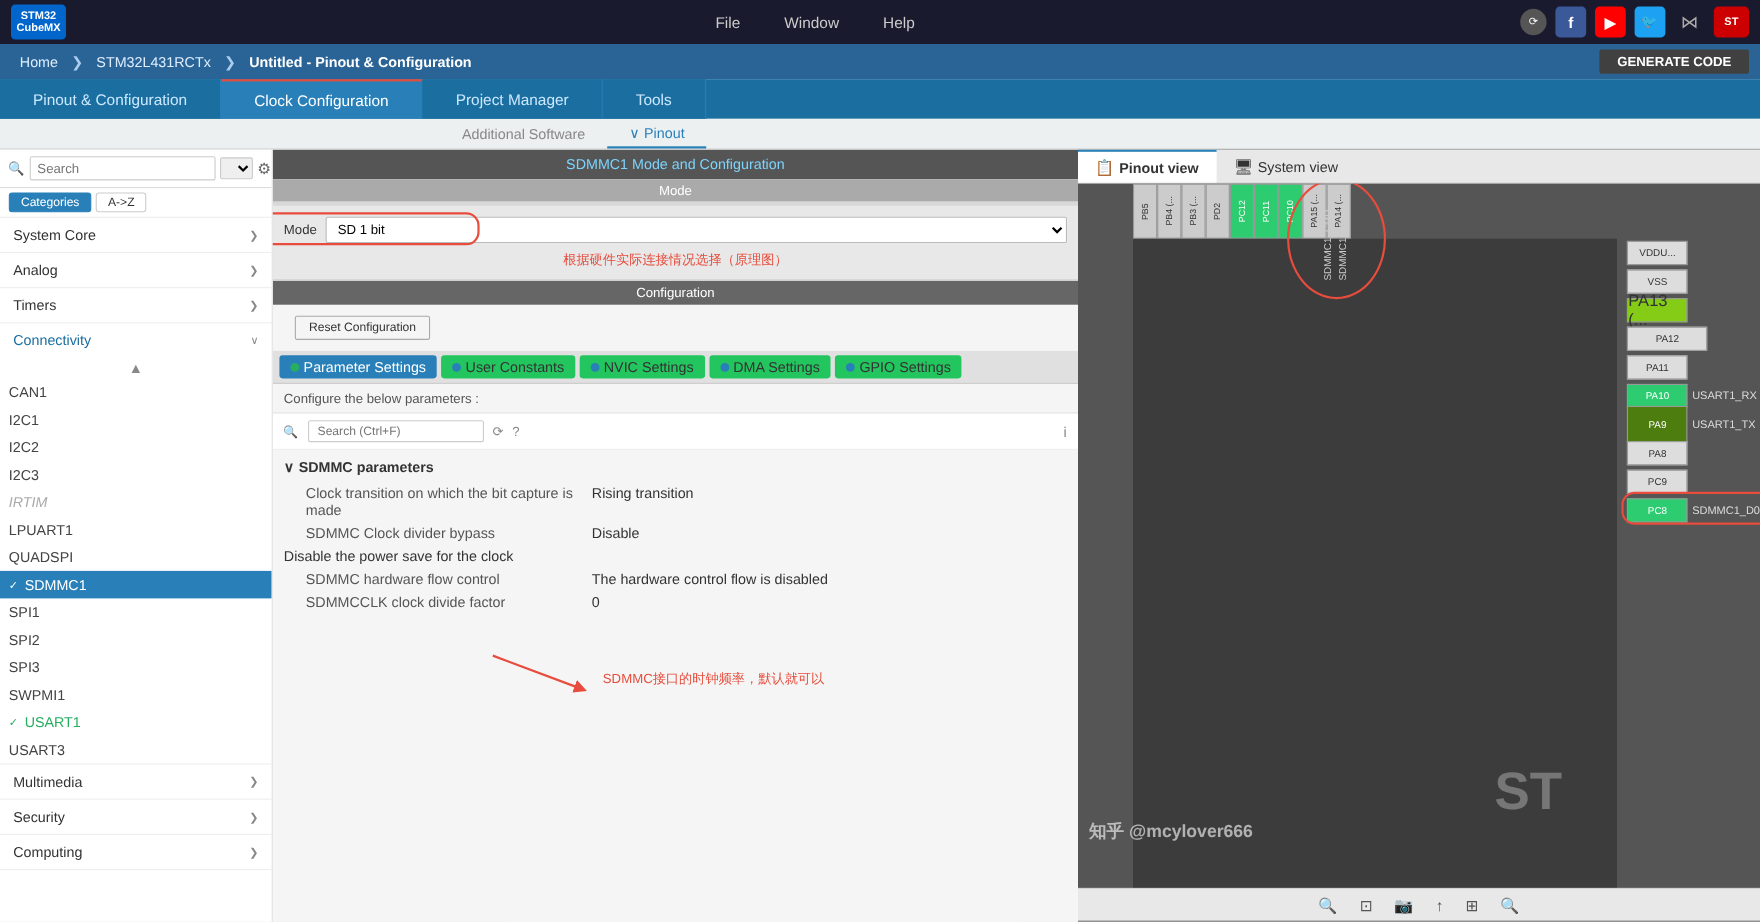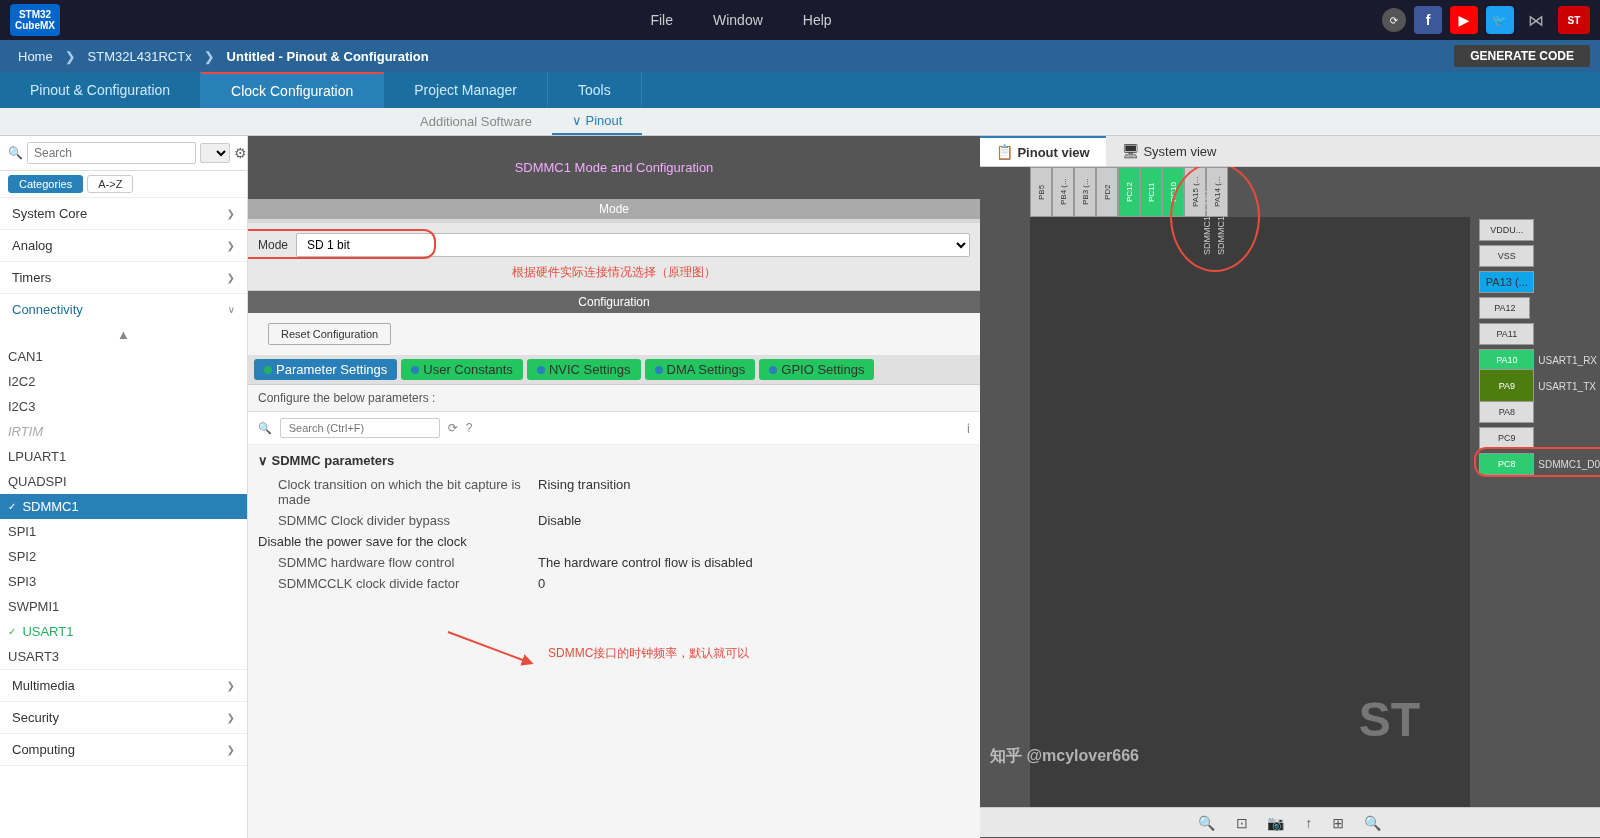--- a/index.html
+++ b/index.html
@@ -82,7 +82,7 @@
     
     .content-area { flex: 1; display: flex; flex-direction: column; overflow: hidden; background: #f5f5f5; }
     .content-title-bar {
-      background: #555; color: #f0abfc; text-align: center; padding: 24px; font-size: 13px;
+      background: #555; color: #7dd3fc; text-align: center; padding: 6px; font-size: 13px;
     }
     .mode-row { display: flex; align-items: center; gap: 8px; margin: 4px 0; }
     .mode-label { font-size: 12px; color: #333; }

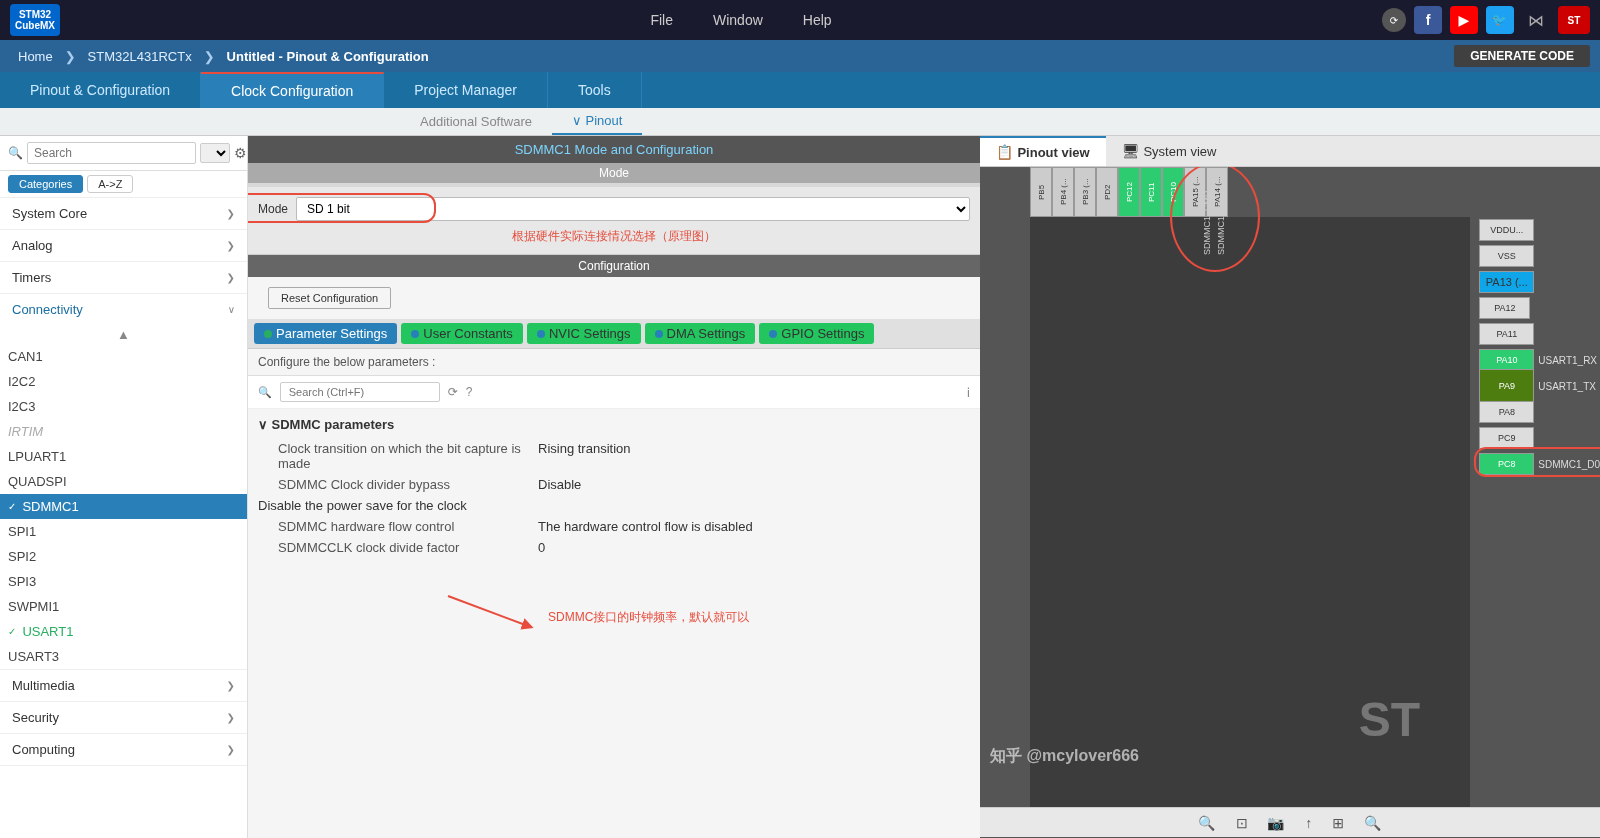--- a/index.html
+++ b/index.html
@@ -435,7 +435,7 @@
           <div style="width:55px; height:22px; border:1px solid #999; background:#ddd; font-size:9px; display:flex; align-items:center; justify-content:center; color:#333;">VSS</div>
         </div>
         <div style="display:flex; align-items:center; height:26px;">
-          <div style="width:55px; height:22px; border:1px solid #999; background:#0ea5e9; font-size:11px; display:flex; align-items:center; justify-content:center; color:#333;">PA13 (...</div>
+          <div style="width:55px; height:22px; border:1px solid #999; background:#84cc16; font-size:15px; display:flex; align-items:center; justify-content:center; color:#333;">PA13 (...</div>
         </div>
         <div style="display:flex; align-items:center; height:26px;">
           <div style="width:51px; height:22px; border:1px solid #999; background:#ddd; font-size:9px; display:flex; align-items:center; justify-content:center; color:#333;">PA12</div>

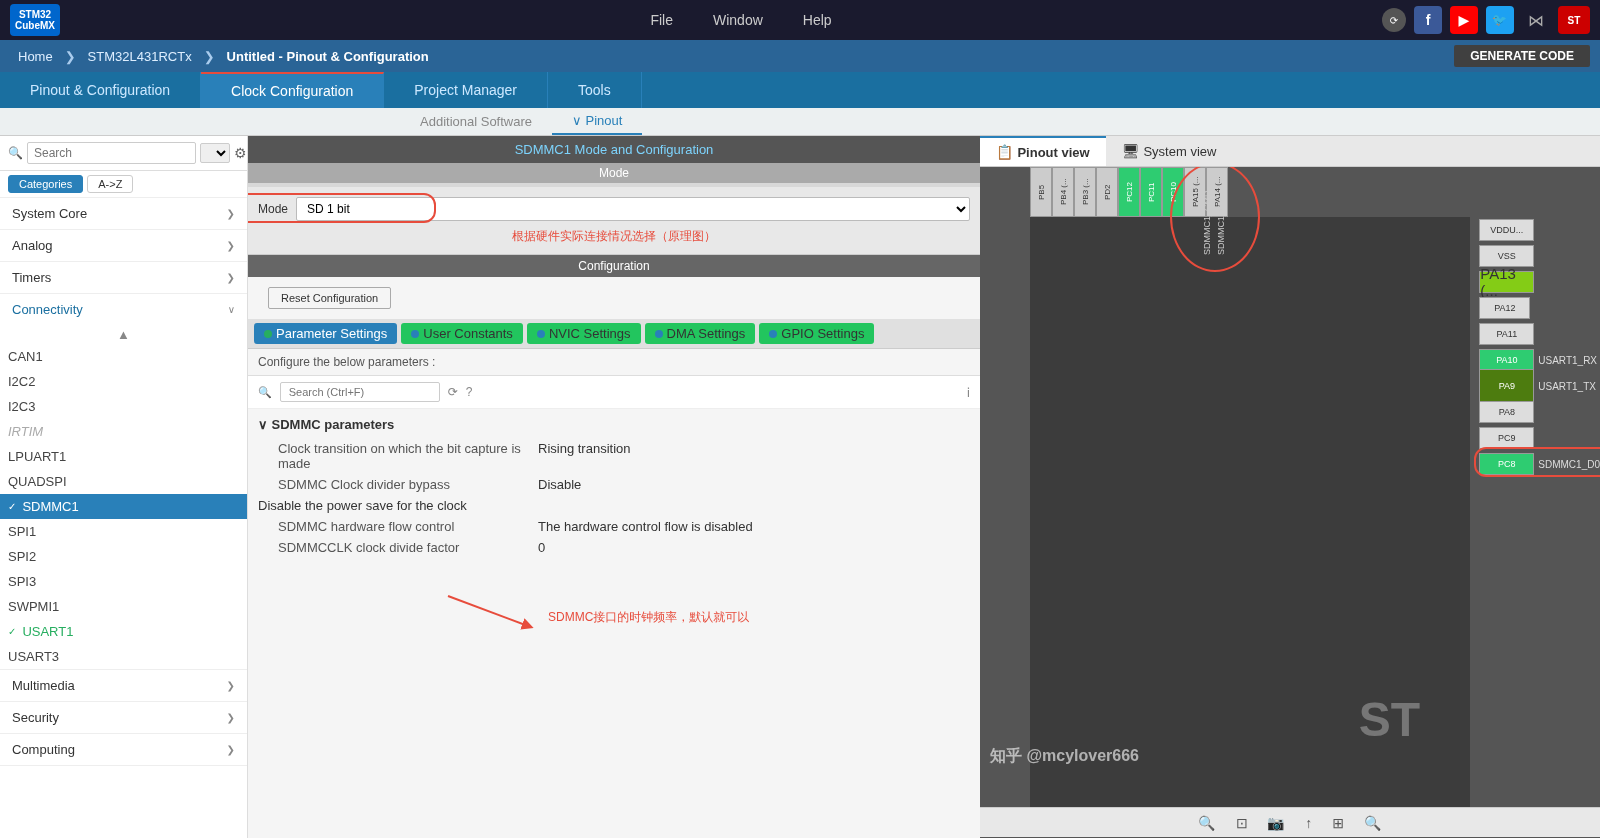--- a/index.html
+++ b/index.html
@@ -438,7 +438,7 @@
           <div style="width:55px; height:22px; border:1px solid #999; background:#84cc16; font-size:15px; display:flex; align-items:center; justify-content:center; color:#333;">PA13 (...</div>
         </div>
         <div style="display:flex; align-items:center; height:26px;">
-          <div style="width:51px; height:22px; border:1px solid #999; background:#ddd; font-size:9px; display:flex; align-items:center; justify-content:center; color:#333;">PA12</div>
+          <div style="width:73px; height:22px; border:1px solid #999; background:#ddd; font-size:9px; display:flex; align-items:center; justify-content:center; color:#333;">PA12</div>
         </div>
         <div style="display:flex; align-items:center; height:26px;">
           <div style="width:55px; height:22px; border:1px solid #999; background:#ddd; font-size:9px; display:flex; align-items:center; justify-content:center; color:#333;">PA11</div>

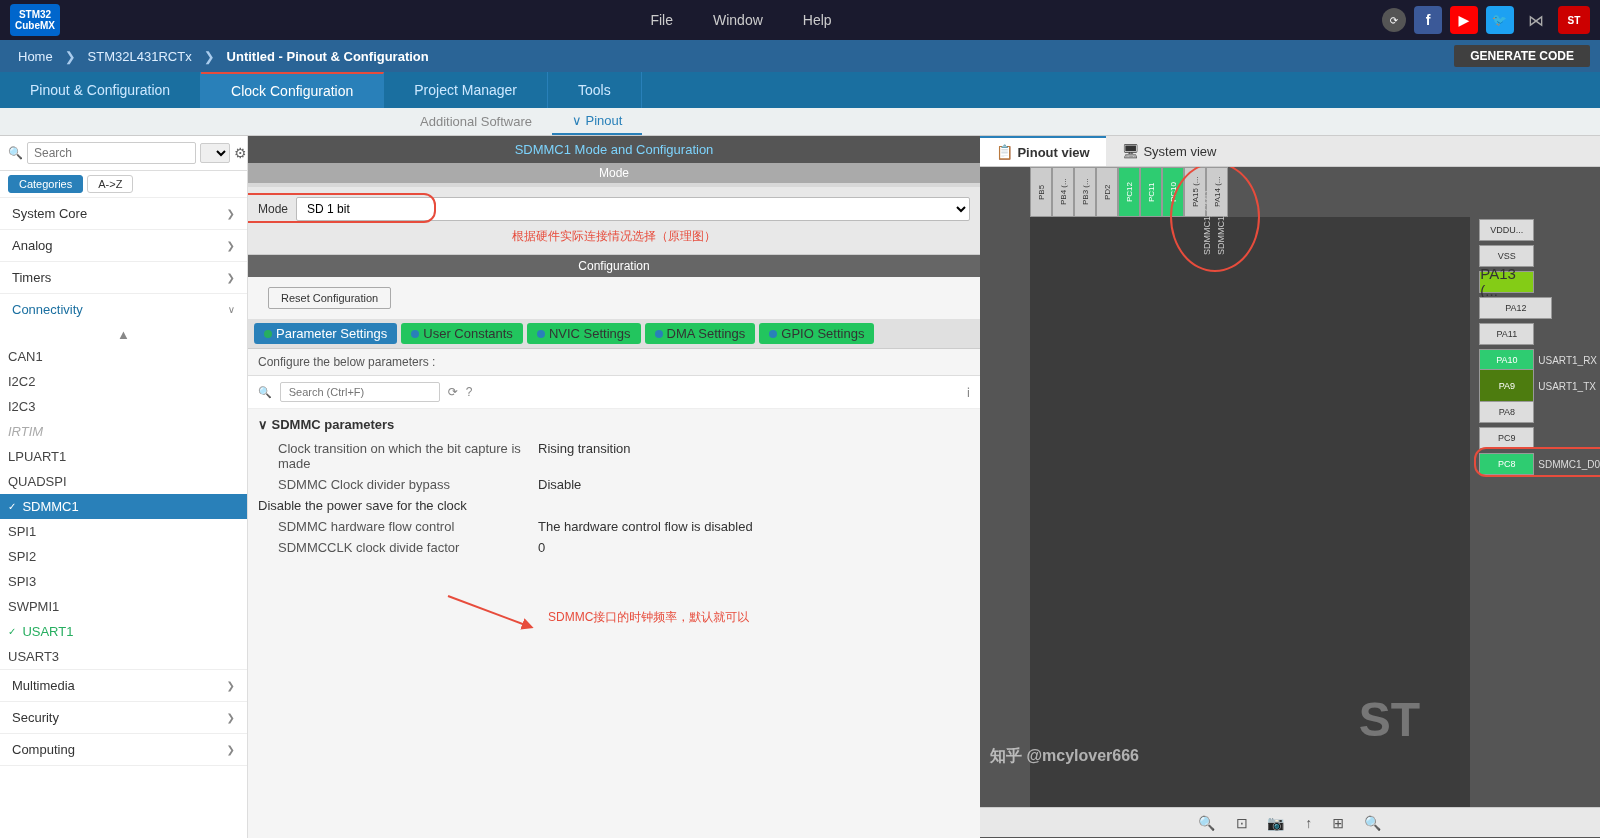--- a/index.html
+++ b/index.html
@@ -228,6 +228,9 @@
         <div class="scroll-up-btn">▲</div>
         <div class="sidebar-child-item">
             <span>CAN1</span>
+          </div>
+        <div class="sidebar-child-item">
+            <span>I2C1</span>
           </div>
         <div class="sidebar-child-item">
             <span>I2C2</span>

